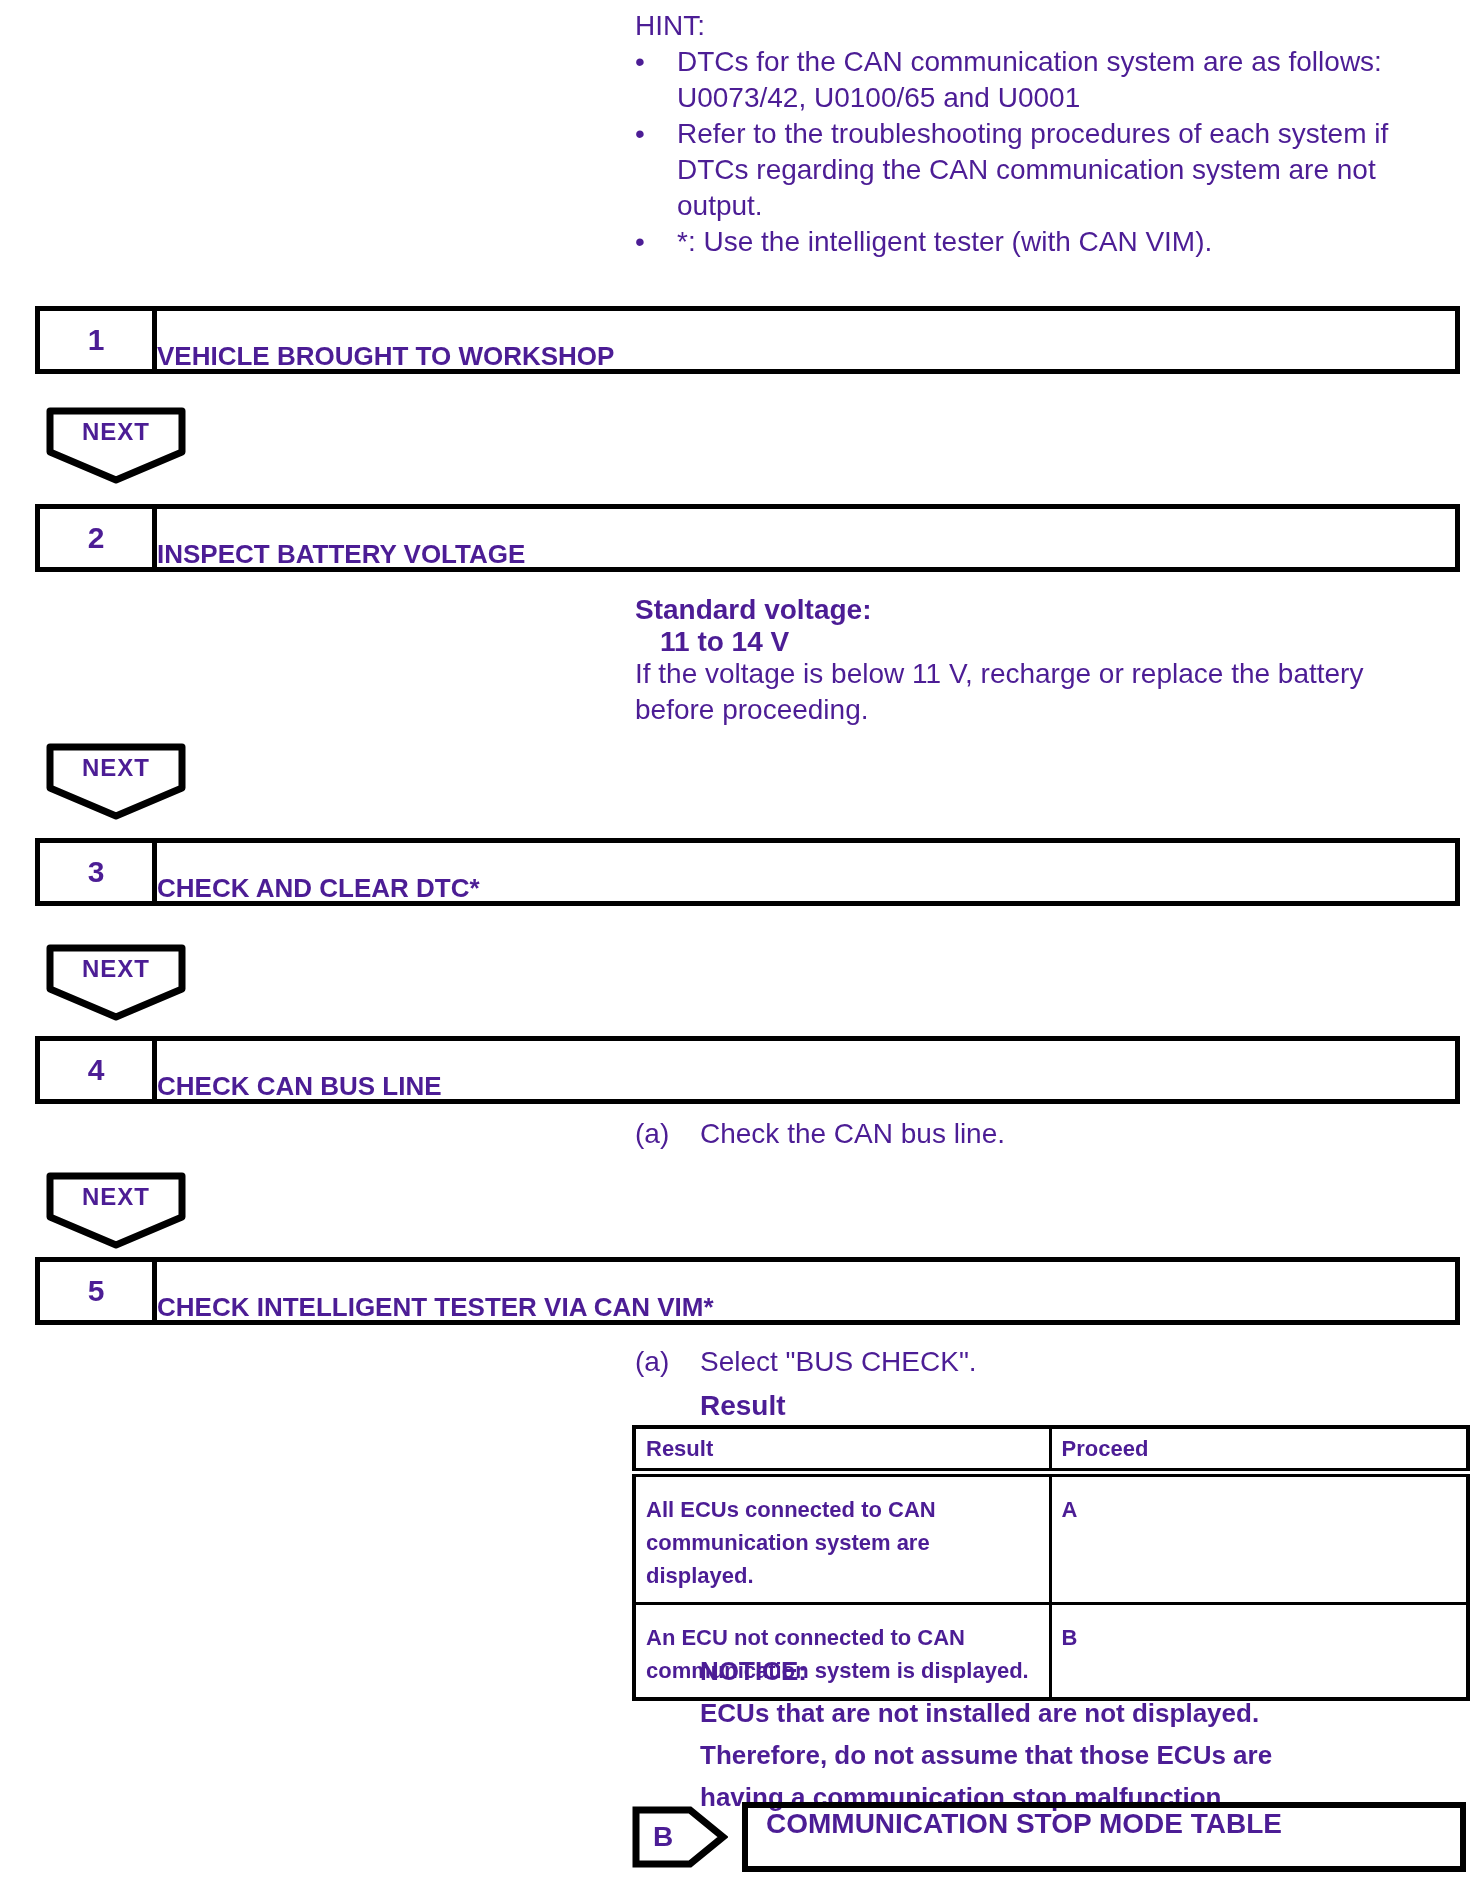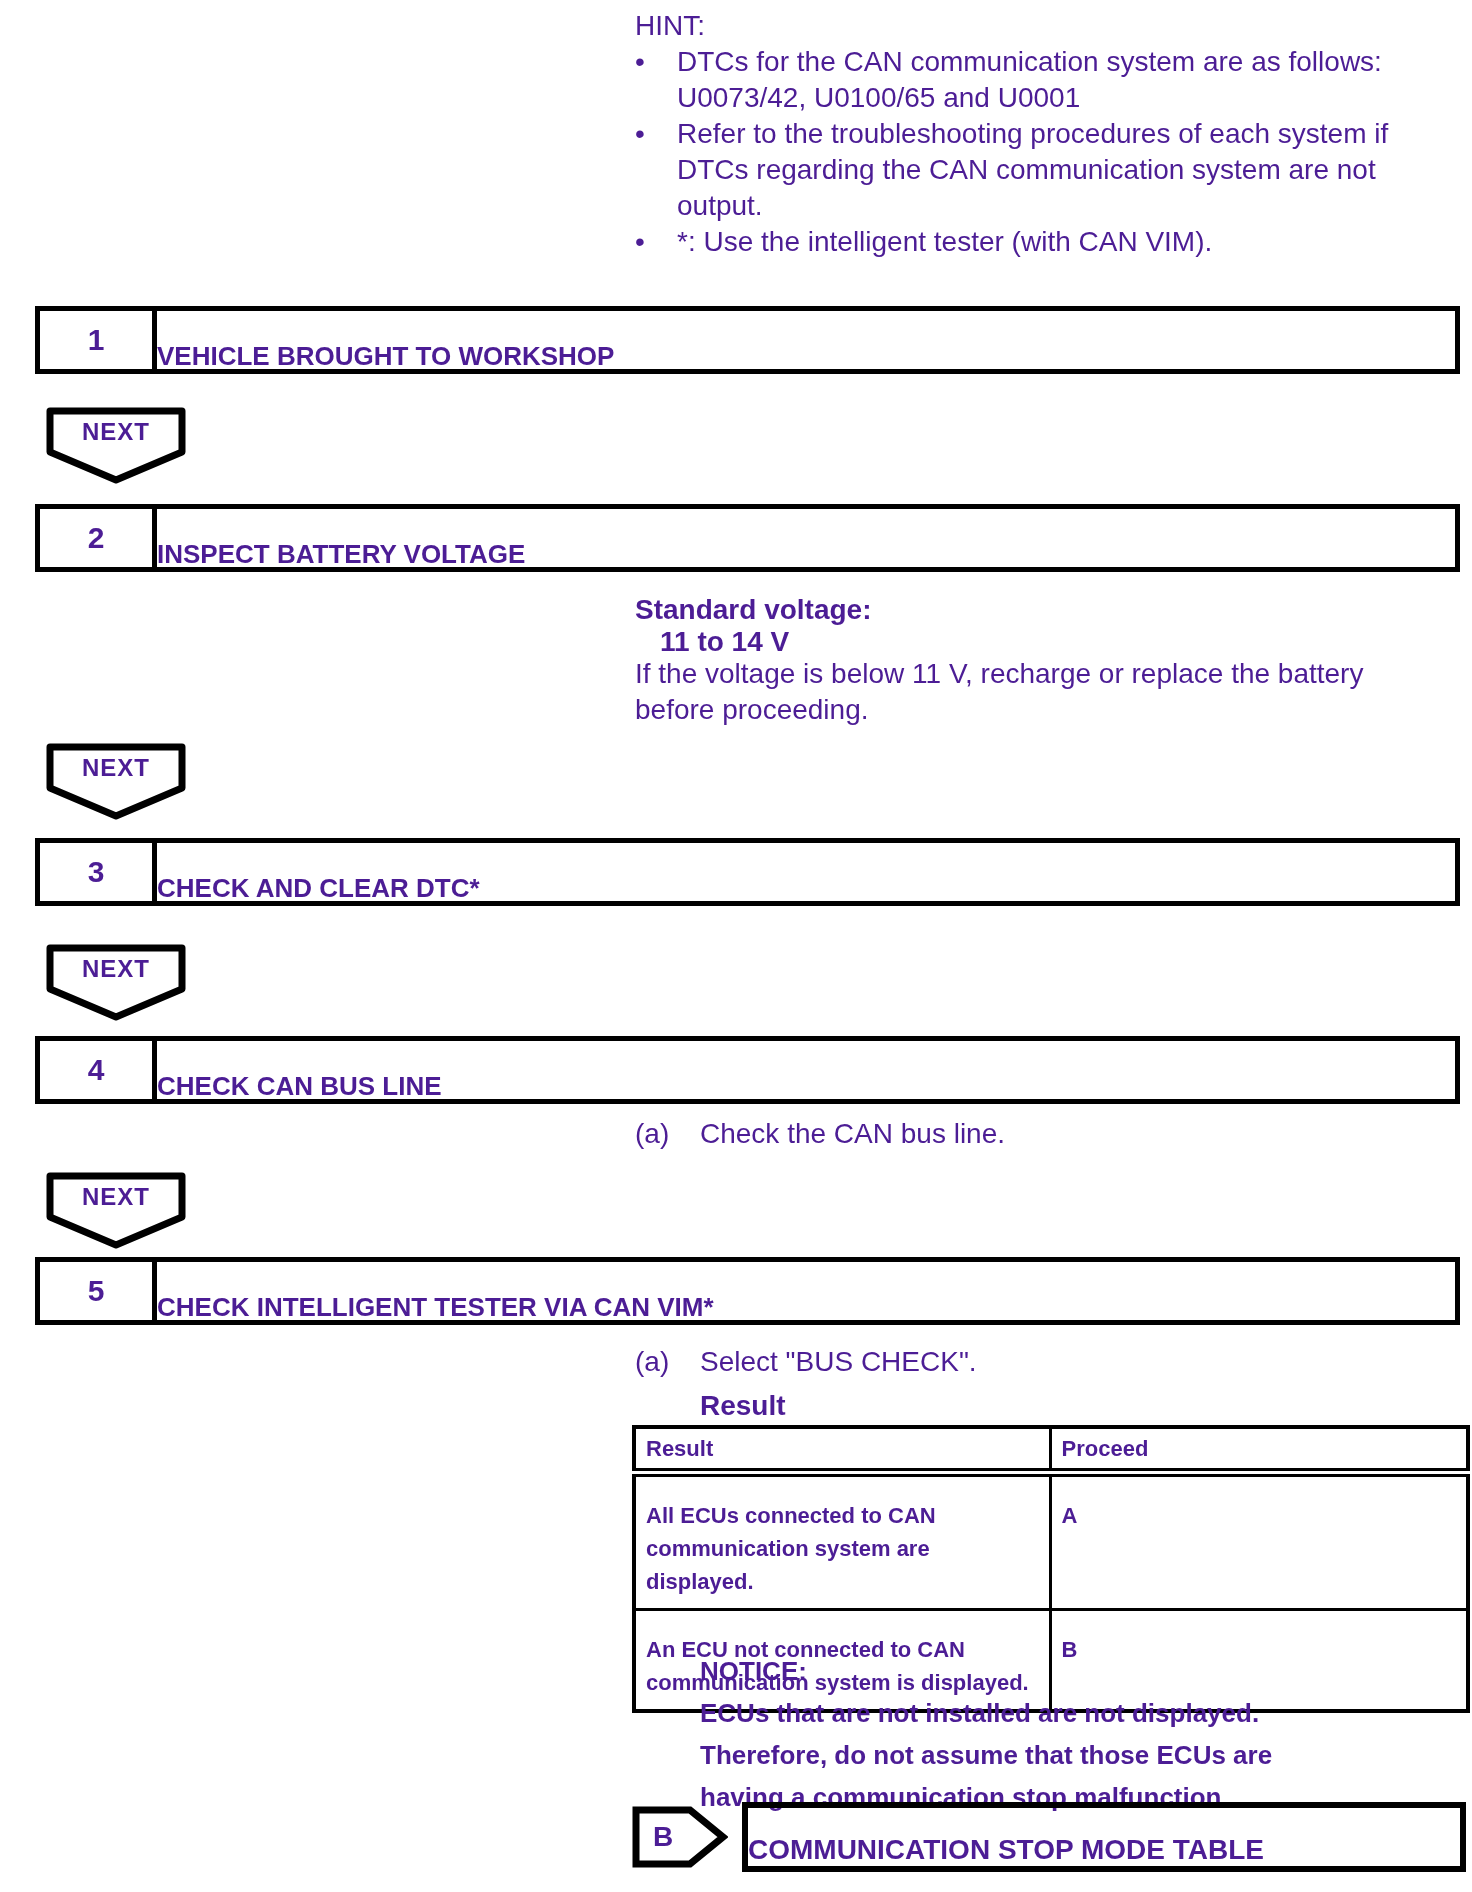--- a/index.html
+++ b/index.html
@@ -59,7 +59,7 @@
     padding:3px 10px;
   }
   .result-table th { border-bottom:9px double #000; font-weight:bold; }
-  .result-table td { padding-top:22px; padding-bottom:10px; }
+  .result-table td { padding-top:16px; padding-bottom:10px; }
   .result-table .row-tall td { height:95px; }
   .result-table .row-mid  td { height:65px; }
 

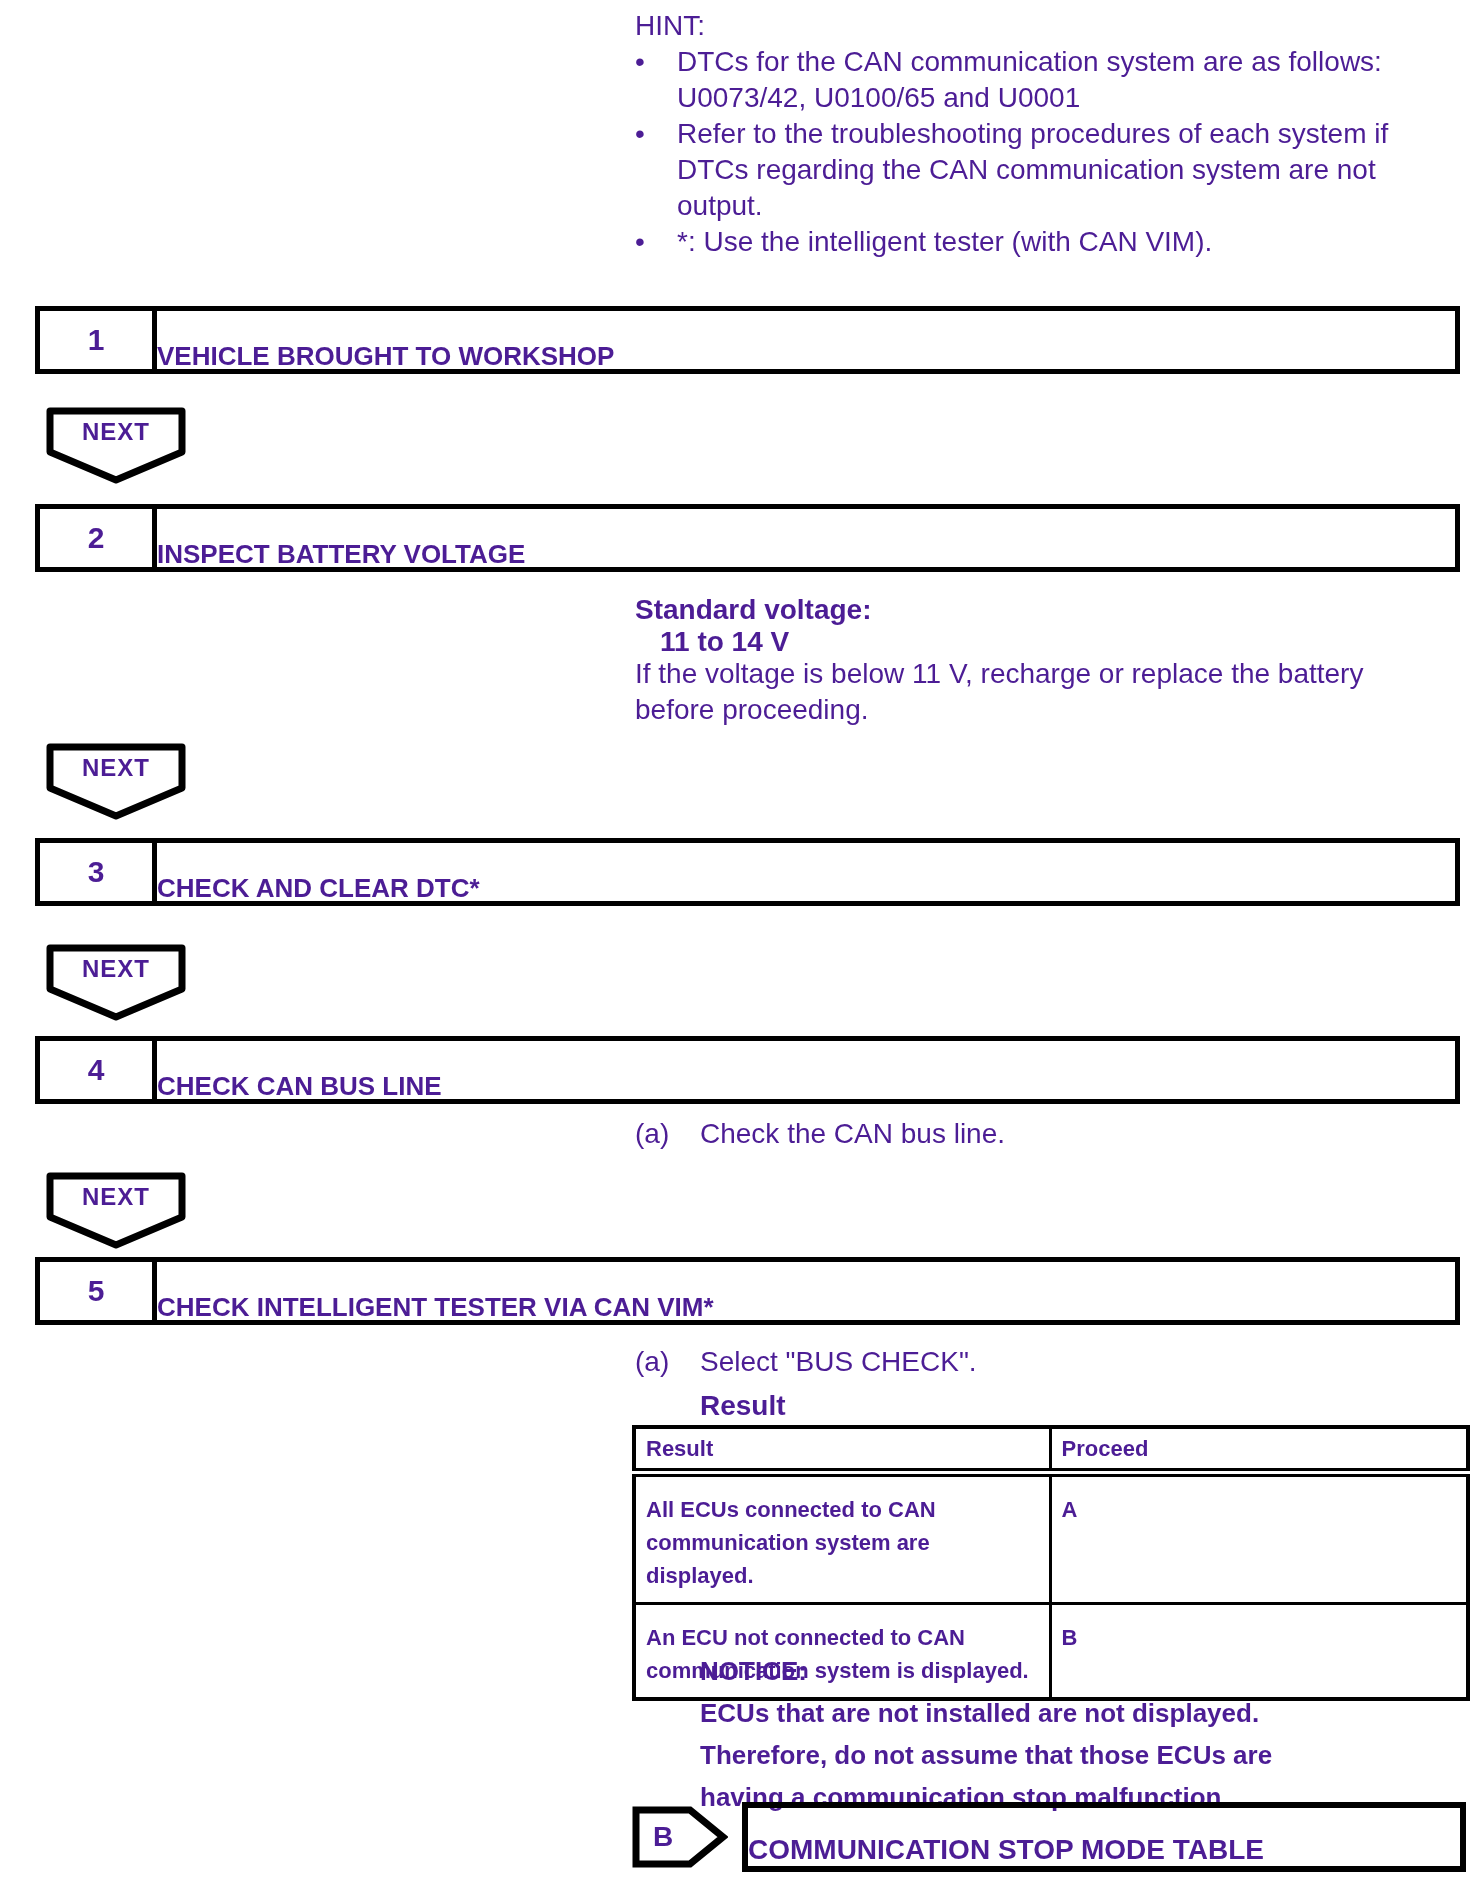--- a/index.html
+++ b/index.html
@@ -78,7 +78,7 @@
   .footer-box {
     position:absolute; left:742px; top:1802px; width:724px; height:70px;
     border:6px solid #000; box-sizing:border-box;
-    display:flex; align-items:flex-end; 
+    display:flex; align-items:flex-start; padding-left:18px;
     font-weight:bold; font-size:28px; white-space:nowrap;
   }
 </style>

